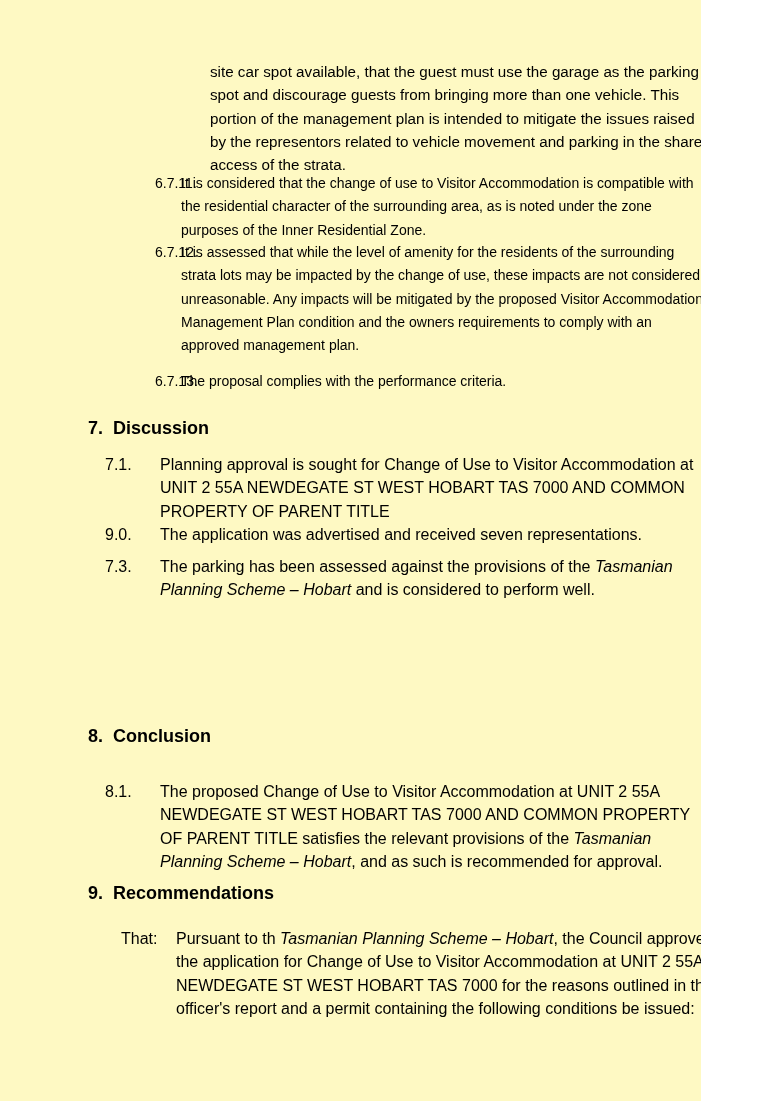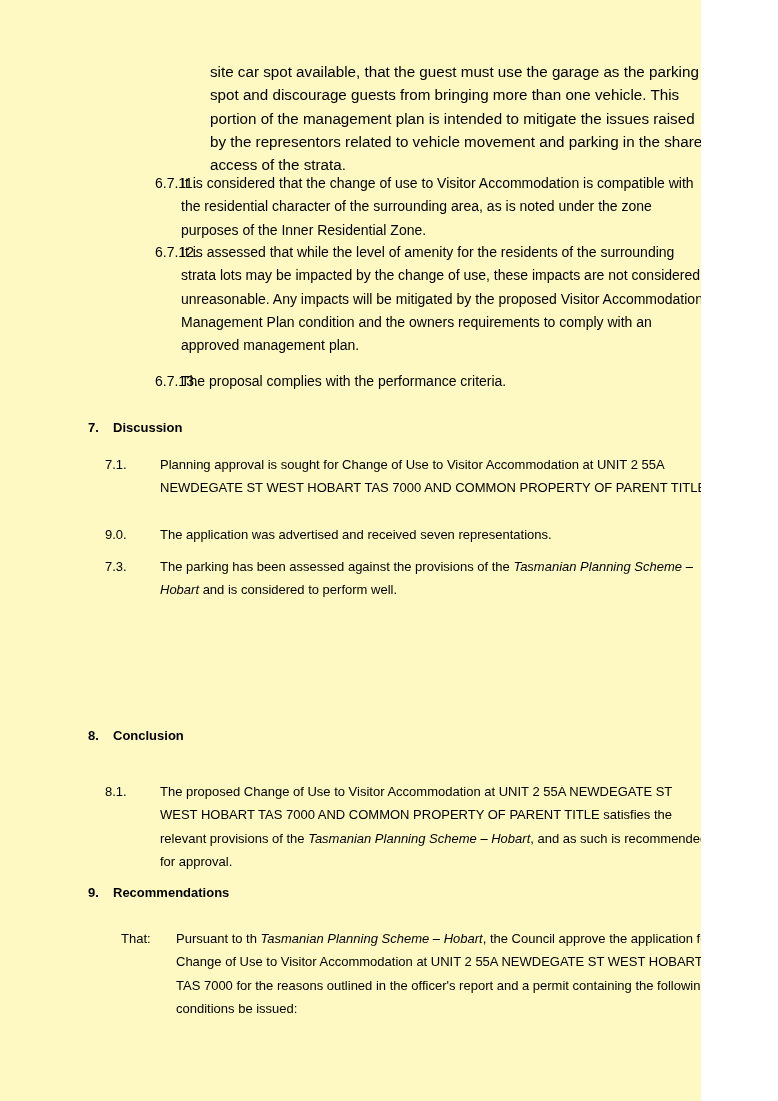--- a/index.html
+++ b/index.html
@@ -58,7 +58,7 @@
   .section-head {
     position: absolute;
     left: 88px;
-    font-size: 13px;
+    font-size: 18px;
     font-weight: bold;
     line-height: 20px;
     white-space: nowrap;

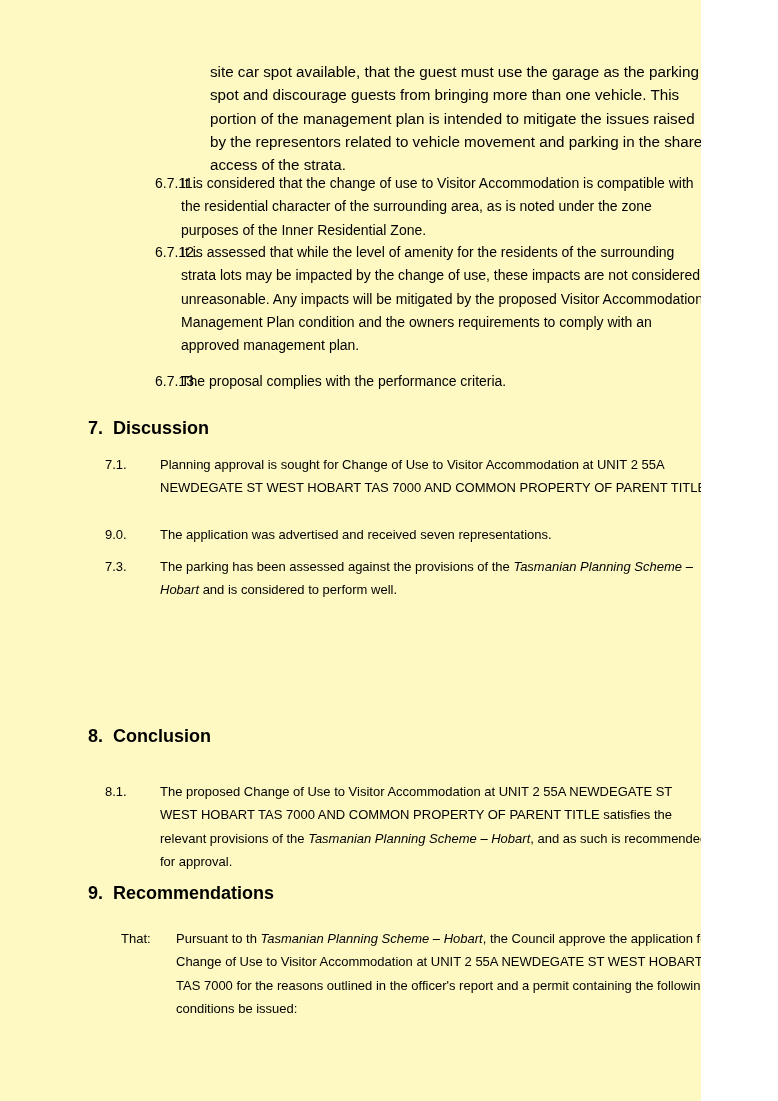--- a/index.html
+++ b/index.html
@@ -73,7 +73,7 @@
     position: absolute;
     left: 105px;
     width: 607px;
-    font-size: 13px;
+    font-size: 16px;
     line-height: 23.3px;
   }
   .item-two .lbl {

